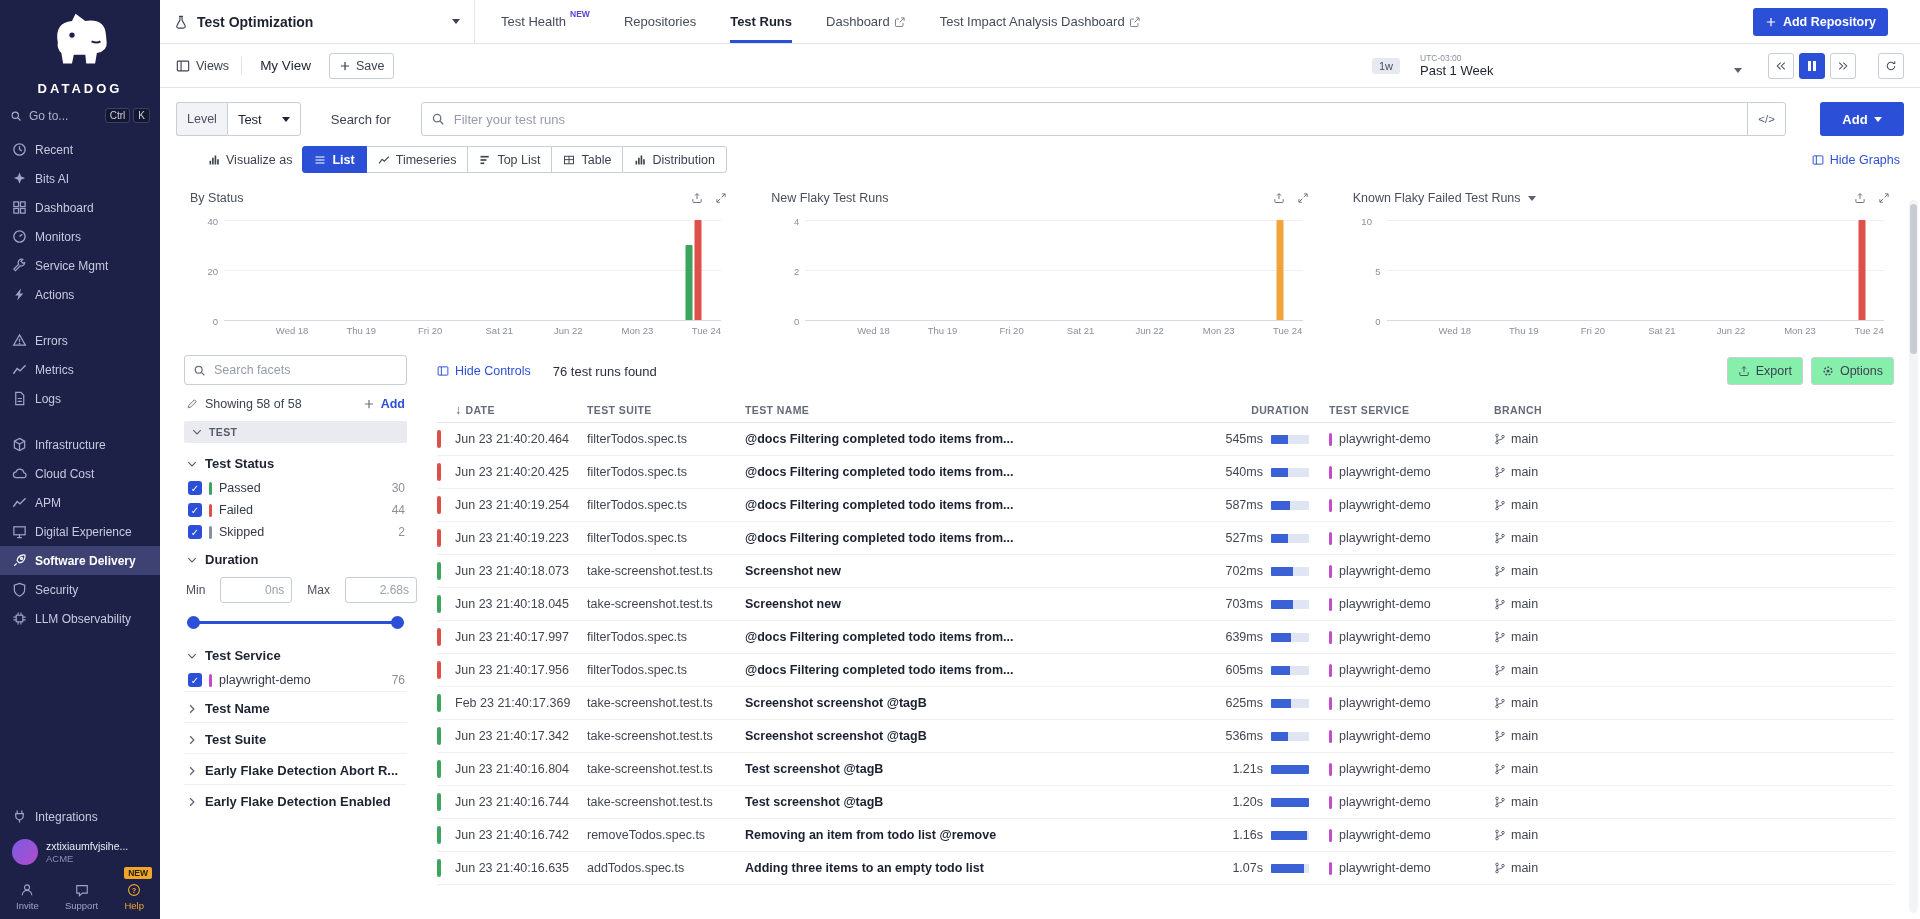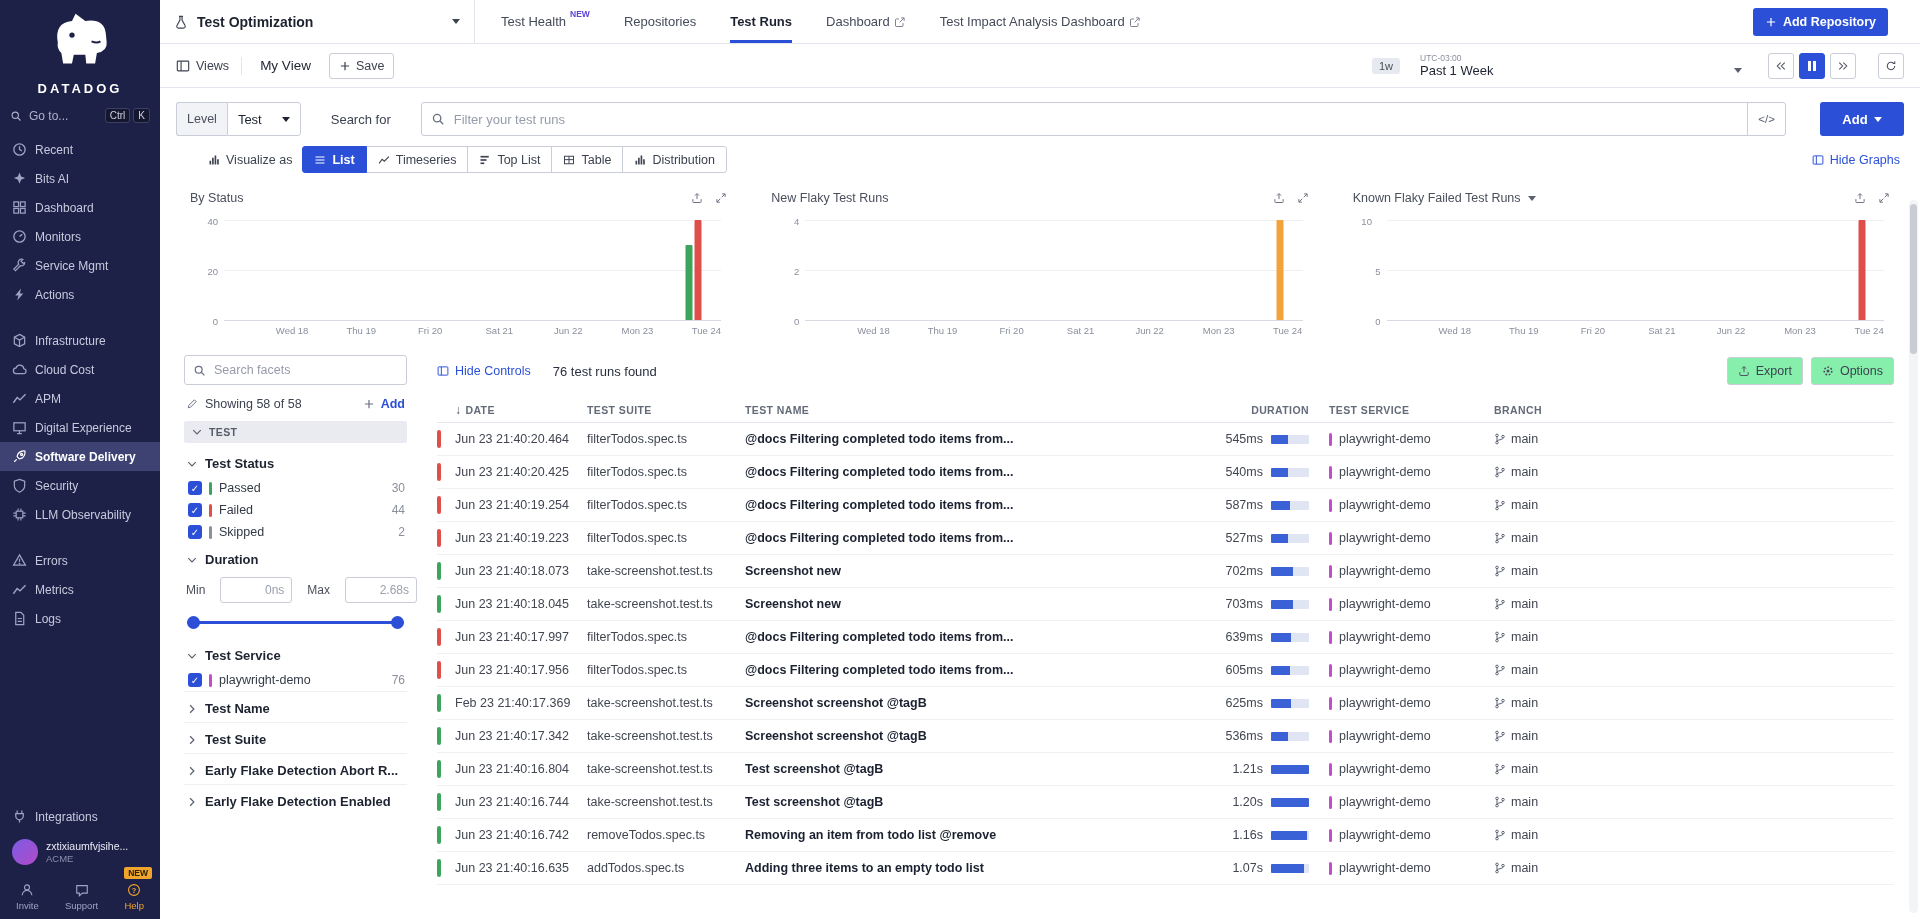--- a/index.html
+++ b/index.html
@@ -397,6 +397,26 @@
       <div class="ngroup">
         <div class="nitem">
             <svg class="ic">
+              <use href="#i-alert"></use>
+            </svg>
+            <span>Errors</span>
+          </div>
+        <div class="nitem">
+            <svg class="ic">
+              <use href="#i-chart"></use>
+            </svg>
+            <span>Metrics</span>
+          </div>
+        <div class="nitem">
+            <svg class="ic">
+              <use href="#i-doc"></use>
+            </svg>
+            <span>Logs</span>
+          </div>
+      </div>
+      <div class="ngroup">
+        <div class="nitem">
+            <svg class="ic">
               <use href="#i-cube"></use>
             </svg>
             <span>Infrastructure</span>
@@ -436,26 +456,6 @@
               <use href="#i-chip"></use>
             </svg>
             <span>LLM Observability</span>
-          </div>
-      </div>
-      <div class="ngroup">
-        <div class="nitem">
-            <svg class="ic">
-              <use href="#i-alert"></use>
-            </svg>
-            <span>Errors</span>
-          </div>
-        <div class="nitem">
-            <svg class="ic">
-              <use href="#i-chart"></use>
-            </svg>
-            <span>Metrics</span>
-          </div>
-        <div class="nitem">
-            <svg class="ic">
-              <use href="#i-doc"></use>
-            </svg>
-            <span>Logs</span>
           </div>
       </div>
     </nav>

